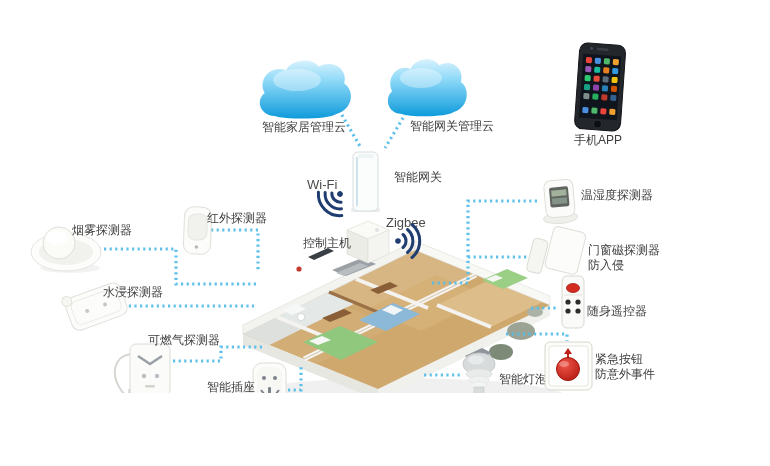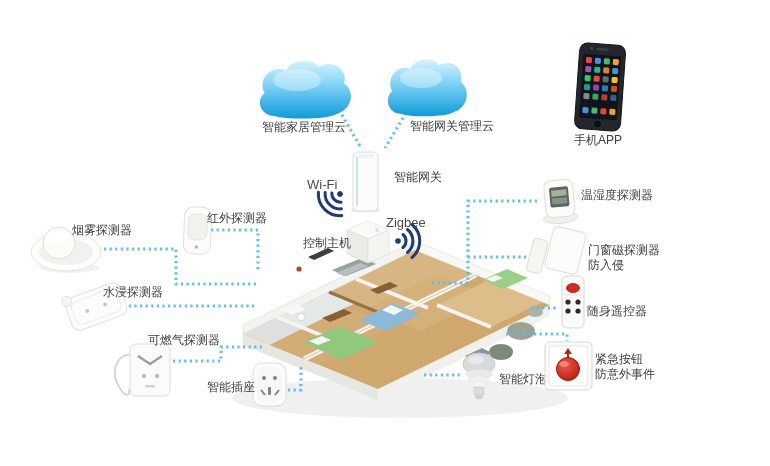--- a/index.html
+++ b/index.html
@@ -3,7 +3,7 @@
 <meta charset="utf-8">
 <style>
   html,body{margin:0;padding:0;background:#ffffff;}
-  .stage{position:relative;width:770px;height:466px;background:#ffffff;overflow:hidden;
+  .stage{position:relative;width:770px;height:393px;background:#ffffff;overflow:hidden;
          font-family:"Liberation Sans","DejaVu Sans",sans-serif;}
   svg{display:block;}
   text{font-family:"Liberation Sans","DejaVu Sans",sans-serif;fill:#3d3d3d;font-size:12px;}

